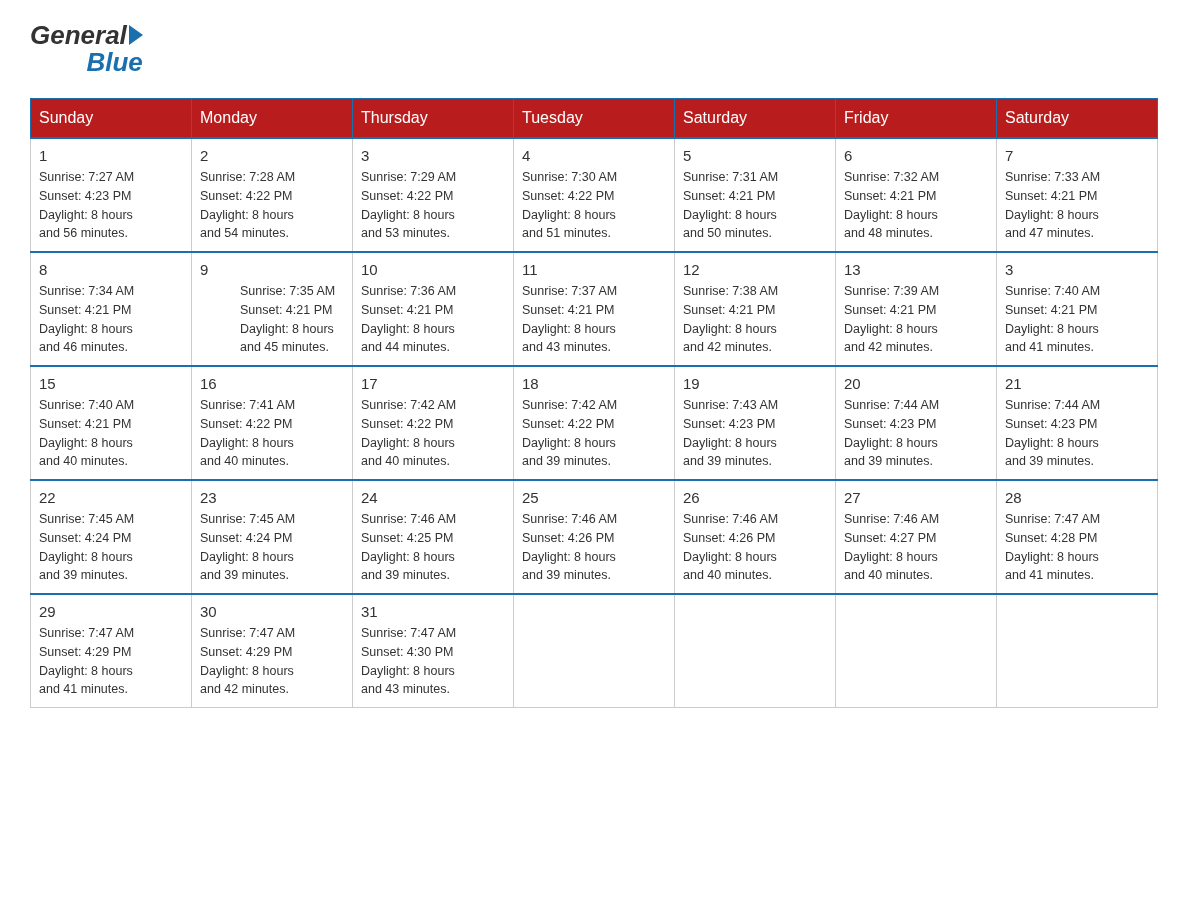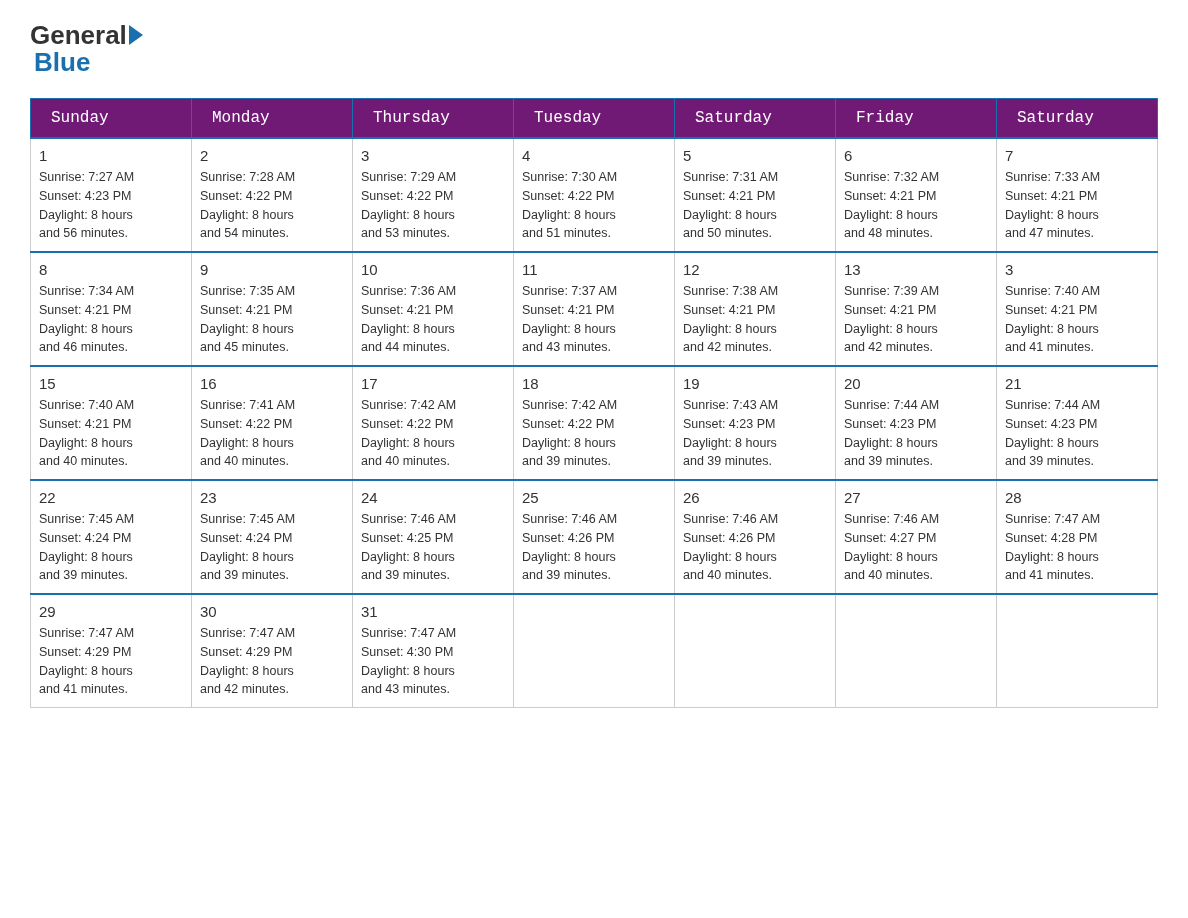--- a/index.html
+++ b/index.html
@@ -19,7 +19,8 @@
     .logo {
       display: flex;
       flex-direction: column;
-      align-items: flex-start;
+      align-items: flex-end;
+      font-style: italic;
     }
     .logo-top {
       display: flex;

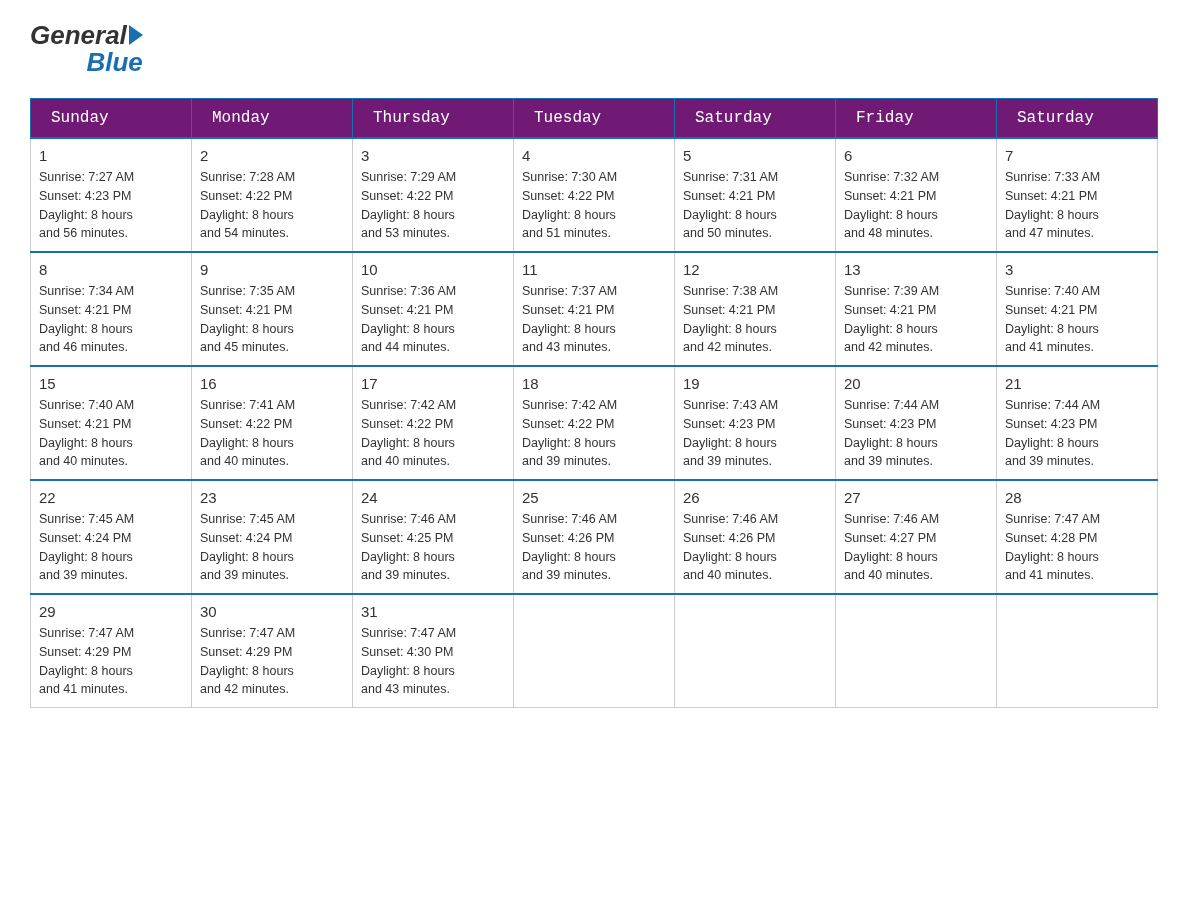--- a/index.html
+++ b/index.html
@@ -67,14 +67,13 @@
       table-layout: fixed;
     }
     th {
-      background-color: #701a75;
+      background-color: #b91c1c;
       color: #fff;
       font-size: 16px;
       font-weight: normal;
-      padding: 10px 20px;
+      padding: 10px 8px;
       text-align: left;
       border: 1px solid #1a6faf;
-      font-family: Liberation Mono, monospace;
     }
     td {
       vertical-align: top;

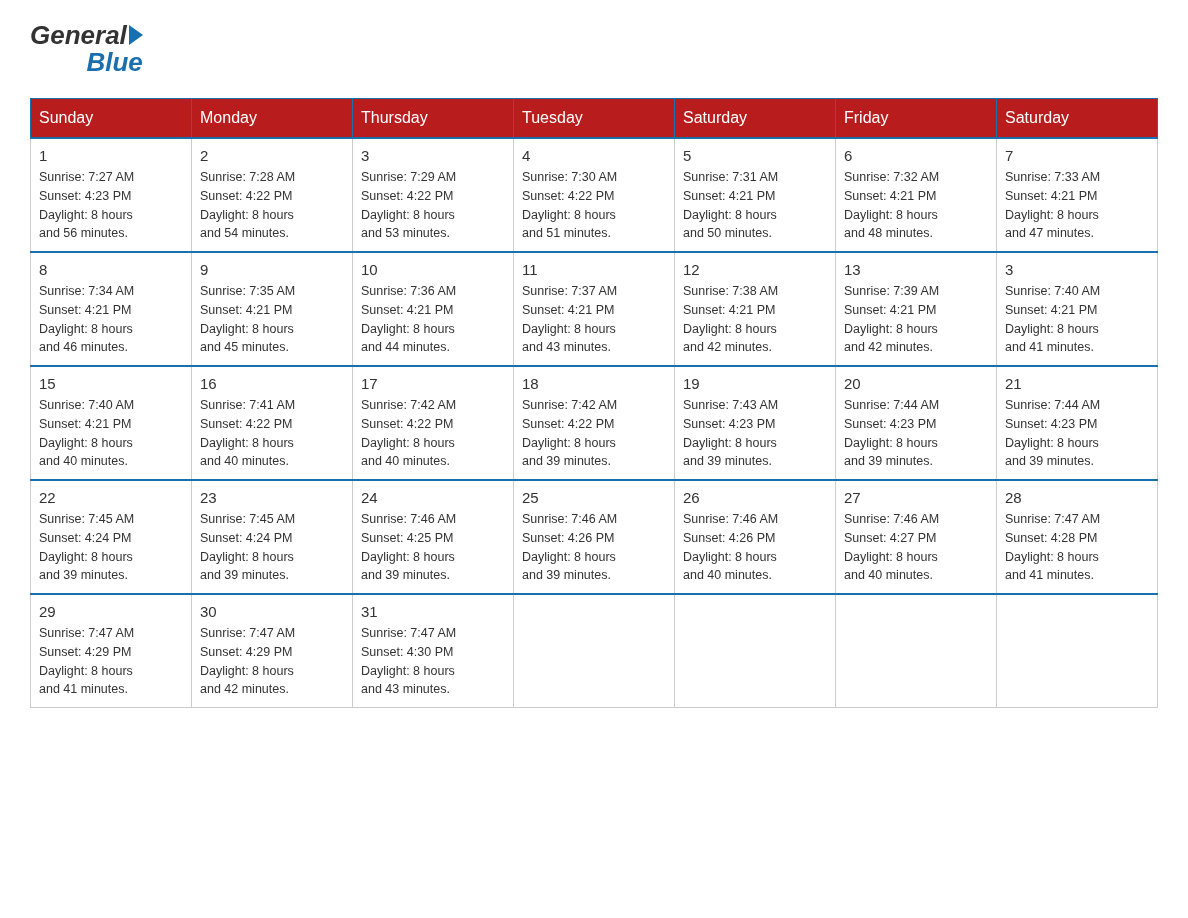--- a/index.html
+++ b/index.html
@@ -192,7 +192,7 @@
         </td>
         <td>
           <span class="day-num">9</span>
-          <div class="day-info" style="white-space: pre-line;">Sunrise: 7:35 AM
+          <div class="day-info" style="white-space: pre-line; margin-left: 40px;">Sunrise: 7:35 AM
 Sunset: 4:21 PM
 Daylight: 8 hours
 and 45 minutes.</div>

